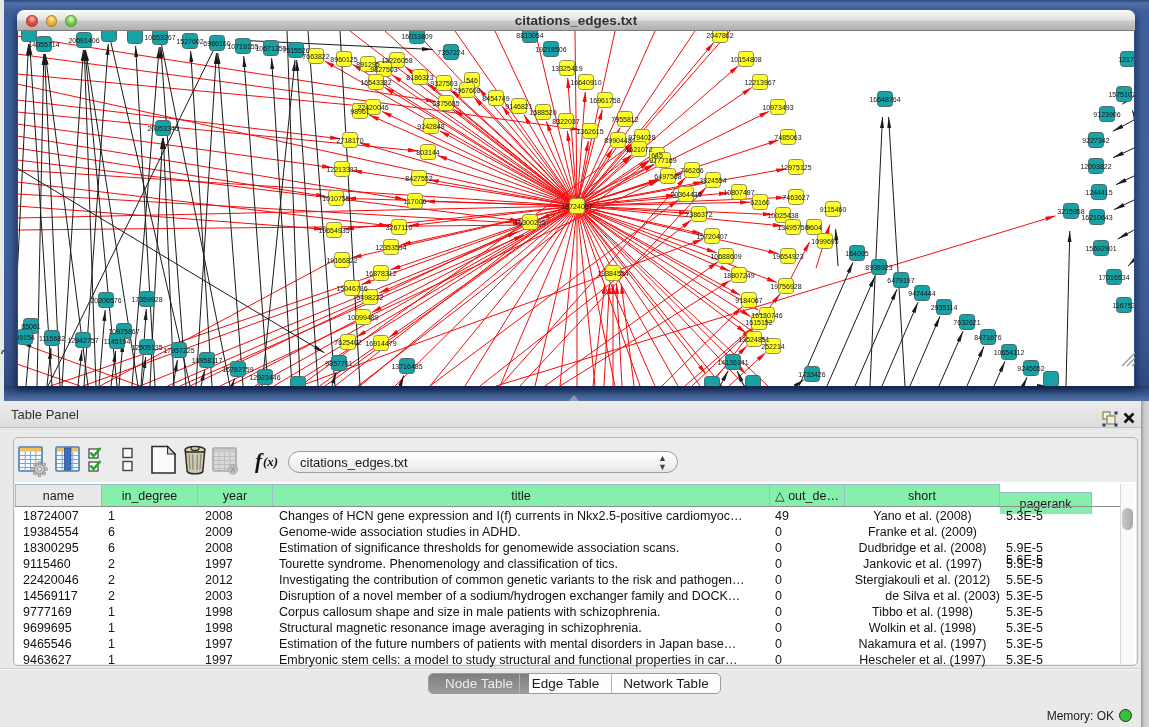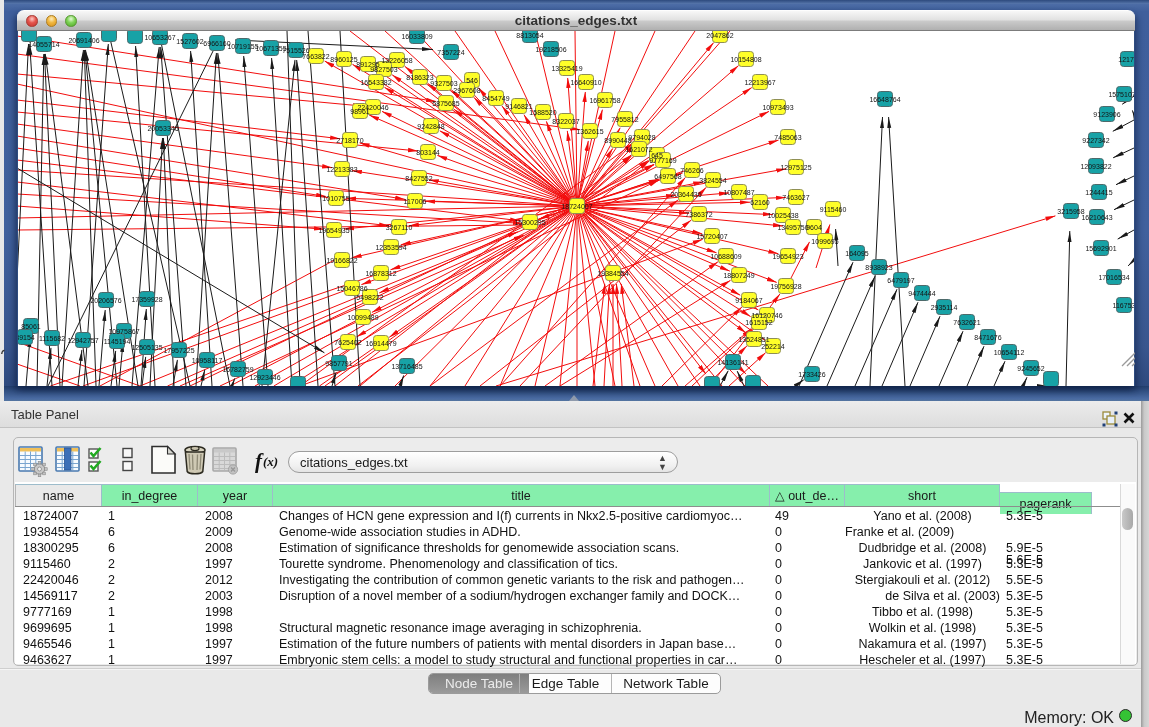--- a/index.html
+++ b/index.html
@@ -671,7 +671,7 @@
   <div class="rowtxt" style="left:205px;top:524px;width:60px">2009</div>
   <div class="rowtxt" style="left:279px;top:524px;width:489px;overflow:hidden">Genome-wide association studies in ADHD.</div>
   <div class="rowtxt" style="left:775px;top:524px;width:60px">0</div>
-  <div class="rowtxt" style="left:845px;top:524px;width:155px;text-align:left">Franke et al. (2009)</div>
+  <div class="rowtxt" style="left:845px;top:524px;width:155px;text-align:center">Franke et al. (2009)</div>
   <div class="rowtxt" style="left:1006px;top:552px;width:80px">5.6E-5</div>
   <div class="rowtxt" style="left:23px;top:540px;width:80px">18300295</div>
   <div class="rowtxt" style="left:108px;top:540px;width:60px">6</div>

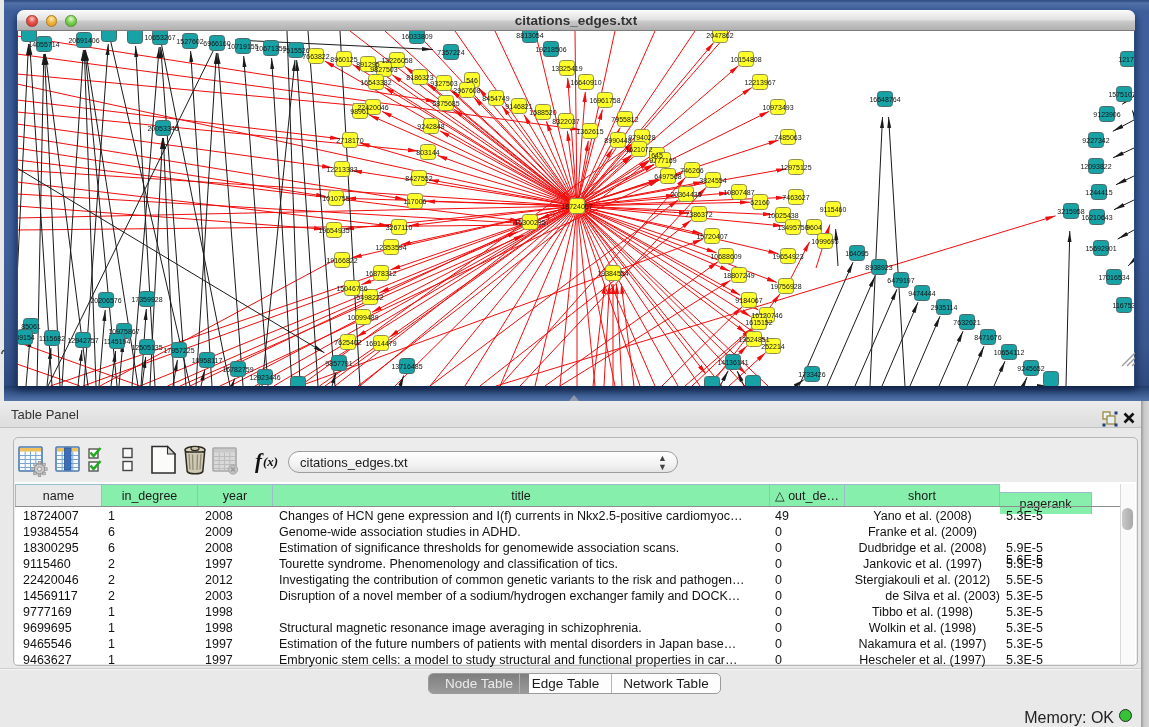--- a/index.html
+++ b/index.html
@@ -704,6 +704,7 @@
   <div class="rowtxt" style="left:23px;top:604px;width:80px">9777169</div>
   <div class="rowtxt" style="left:108px;top:604px;width:60px">1</div>
   <div class="rowtxt" style="left:205px;top:604px;width:60px">1998</div>
+  <div class="rowtxt" style="left:279px;top:604px;width:489px;overflow:hidden">Corpus callosum shape and size in male patients with schizophrenia.</div>
   <div class="rowtxt" style="left:775px;top:604px;width:60px">0</div>
   <div class="rowtxt" style="left:845px;top:604px;width:155px;text-align:center">Tibbo et al. (1998)</div>
   <div class="rowtxt" style="left:1006px;top:604px;width:80px">5.3E-5</div>

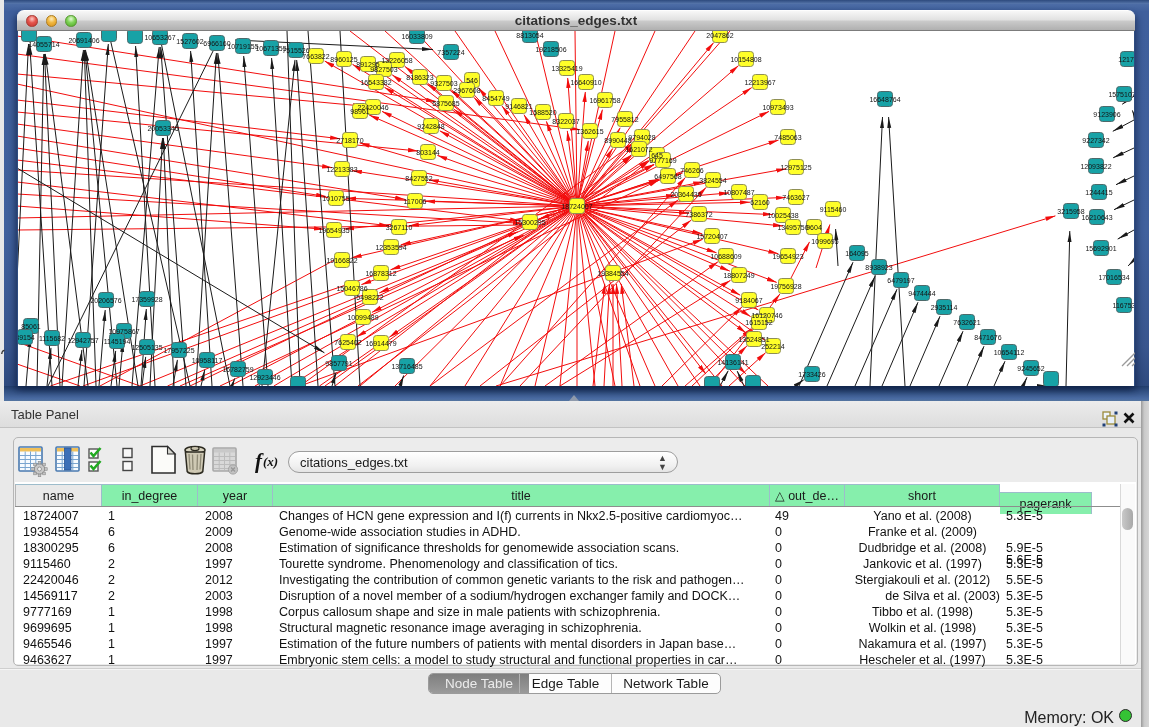--- a/index.html
+++ b/index.html
@@ -68,7 +68,7 @@
 #tabline { left:0; top:669px; width:1141px; height:1px; background:#f5f5f5; }
 #tabline2 { left:0; top:668px; width:1141px; height:1px; background:#cfcfcf; }
 
-#mem { right:35px; top:709px; font-size:16px; color:#222;padding-left:25px; }
+#mem { right:35px; top:709px; font-size:12px; color:#222;padding-left:25px; }
 #memdot { left:1119px; top:709px; width:13px; height:13px; border-radius:50%; background:#35c335; border:1.5px solid #2a2a2a; }
 </style>
 </head>

